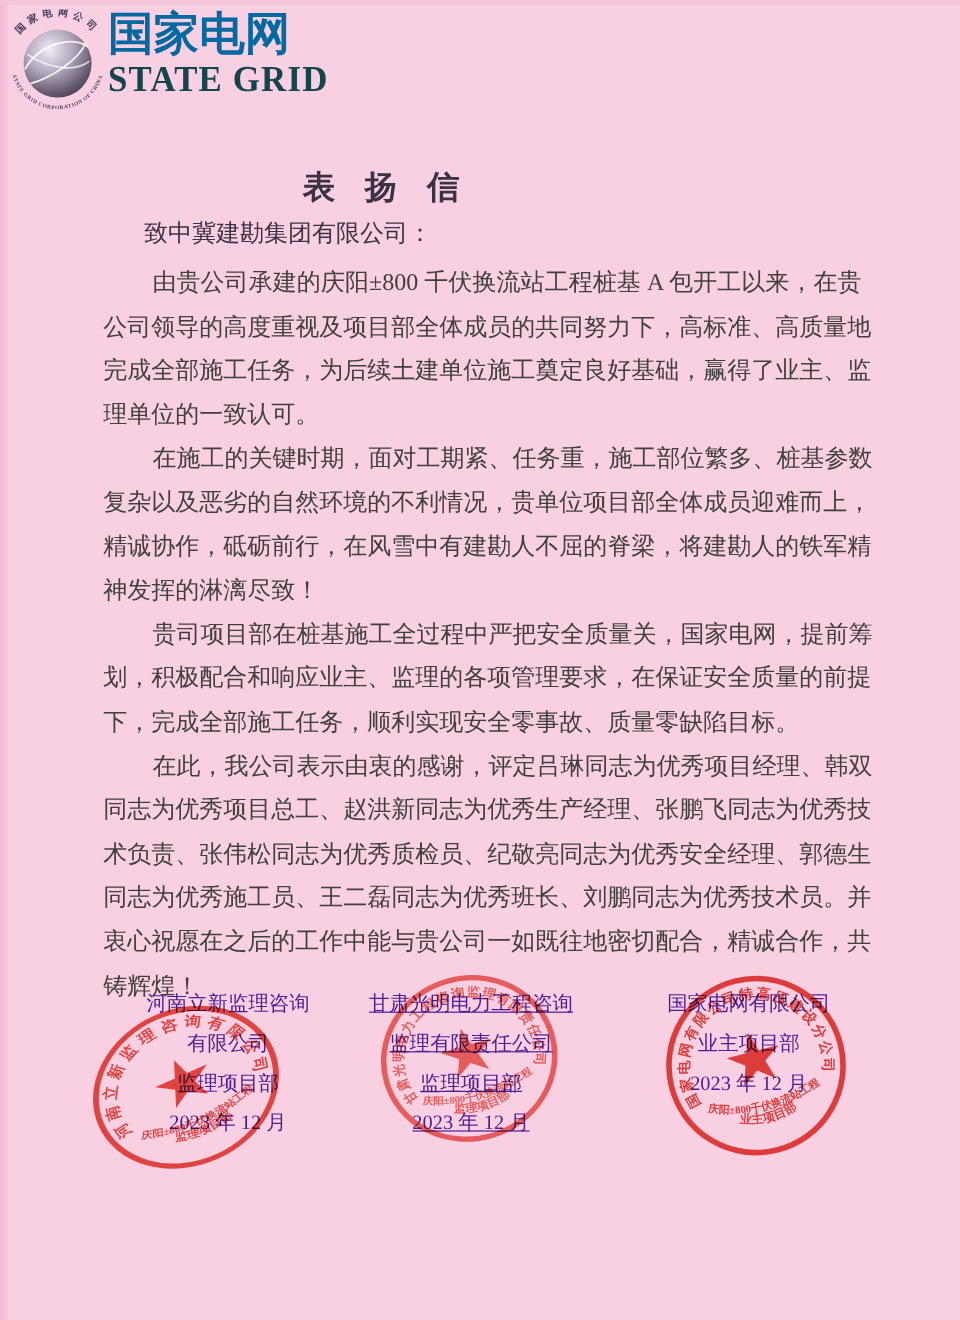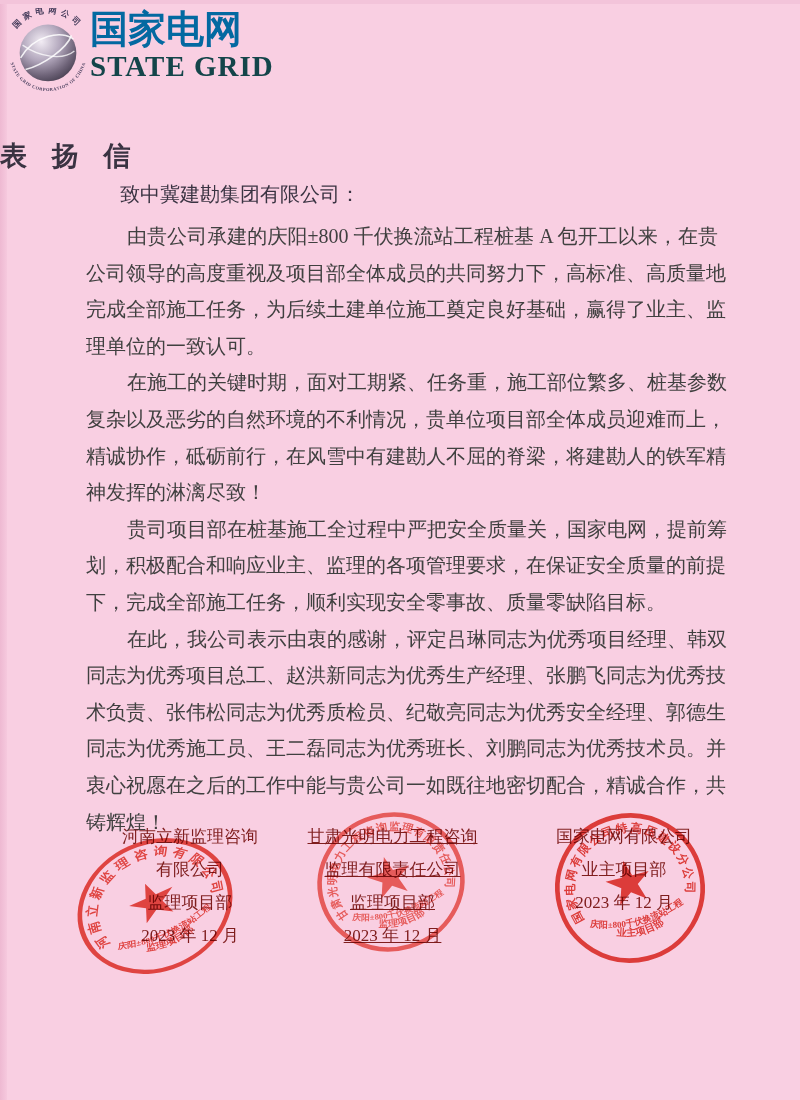--- a/index.html
+++ b/index.html
@@ -21,7 +21,7 @@
     font-weight:bold;font-size:29px;letter-spacing:1px;line-height:1;transform:scaleY(1.05);}
 
   
-  .title{position:absolute;left:0;top:138px;width:644px;
+  .title{position:absolute;left:0;top:138px;width:644px;text-align:center;
     font-size:27px;font-weight:bold;letter-spacing:9px;color:#3a3342;}
   .salutation{position:absolute;left:86px;top:181px;font-size:20px;color:#3a3342;margin-left:34px;}
   .body-block{position:absolute;left:86px;top:218px;width:632px;color:#404040;}

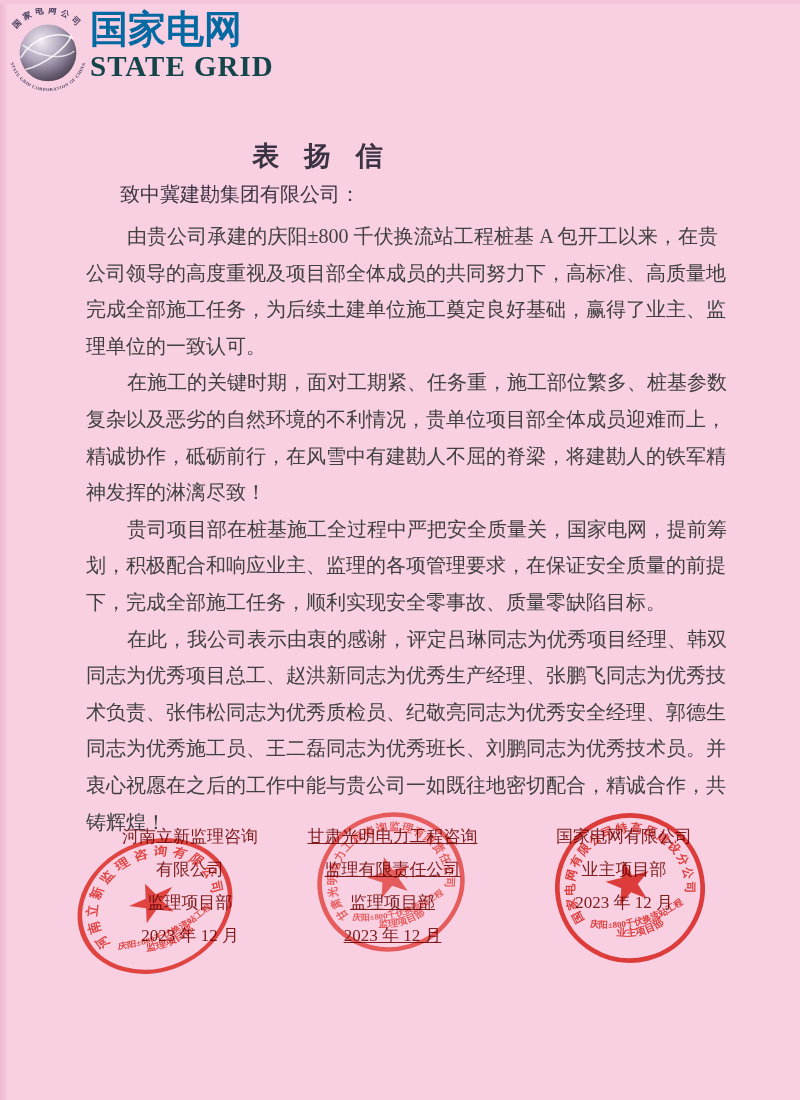--- a/index.html
+++ b/index.html
@@ -31,7 +31,7 @@
   .ln.end{text-align-last:left;}
 
   
-  .sig{position:absolute;top:820px;text-align:center;color:#7f1d1d;
+  .sig{position:absolute;top:820px;text-align:center;color:#4c1d95;
     font-size:17px;line-height:33px;}
   .sig-1{left:94px;width:192px;}
   .sig-2{left:300px;width:185px;text-decoration:underline;}

